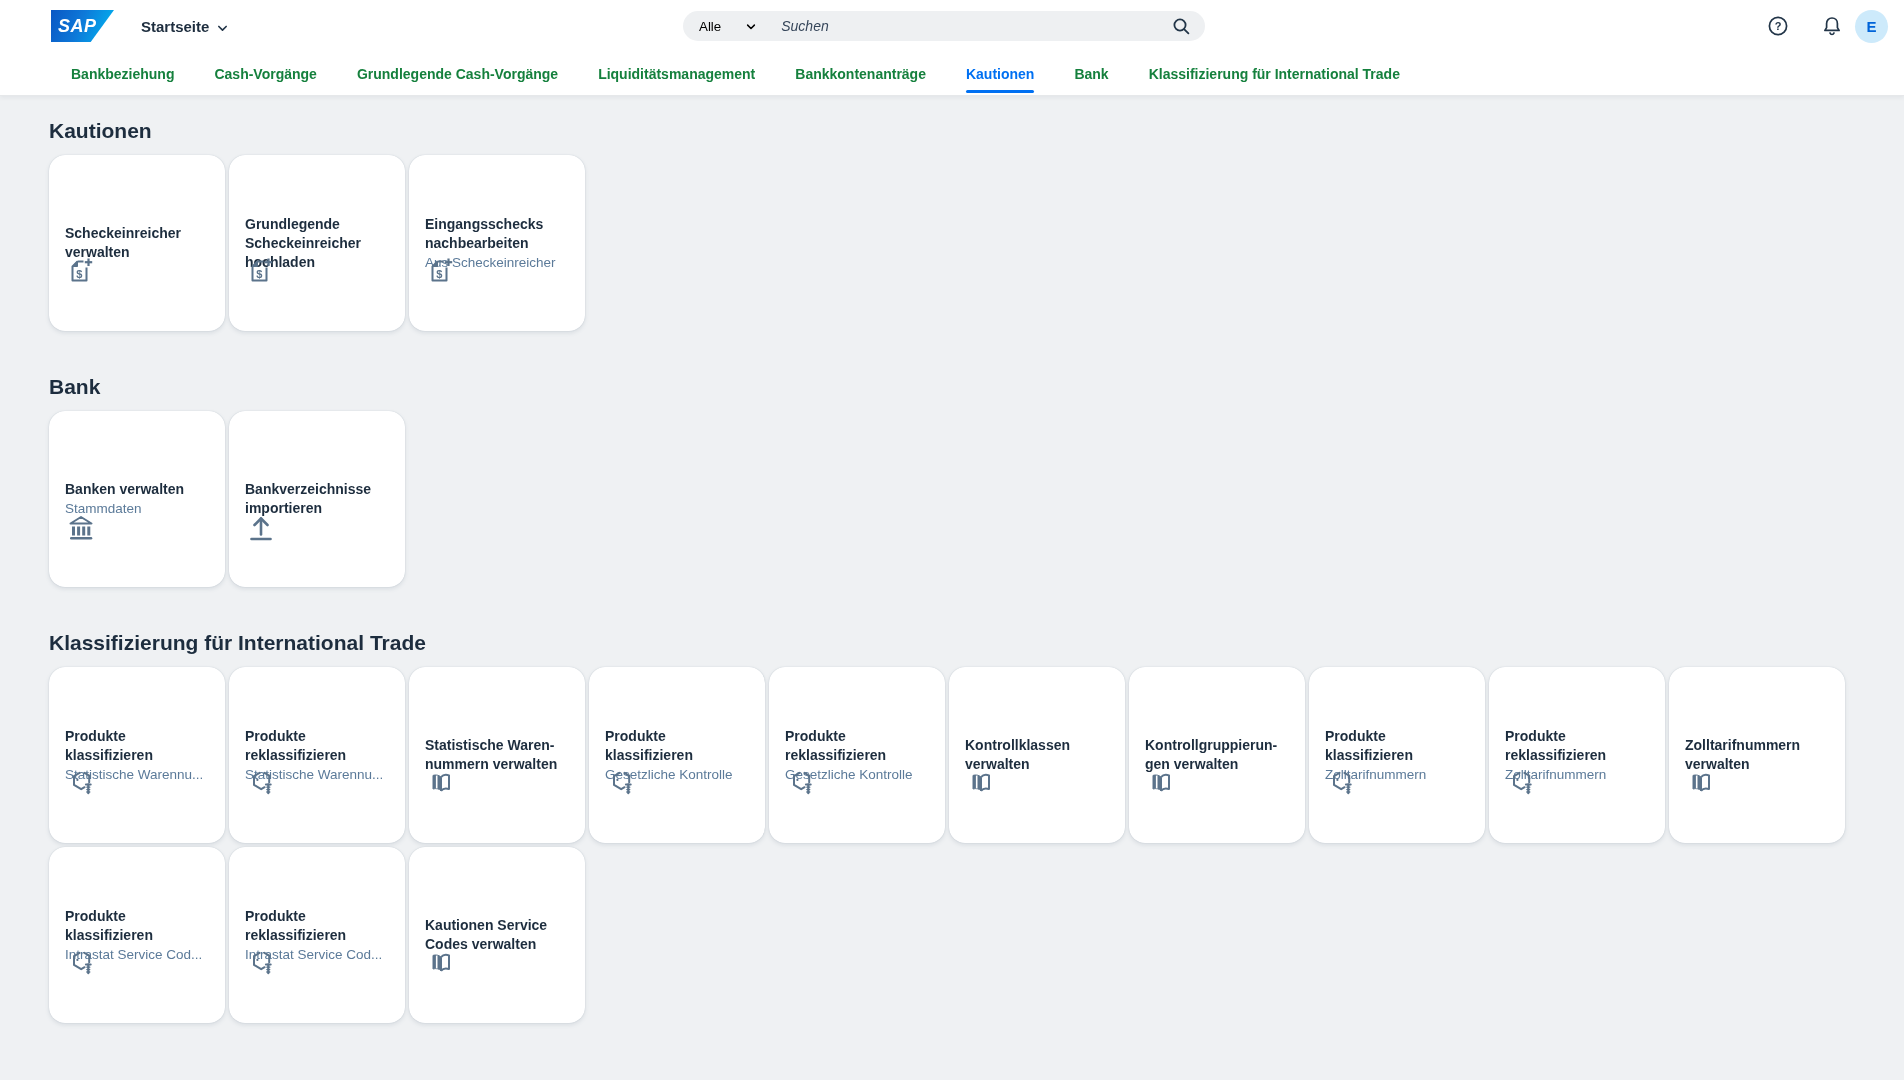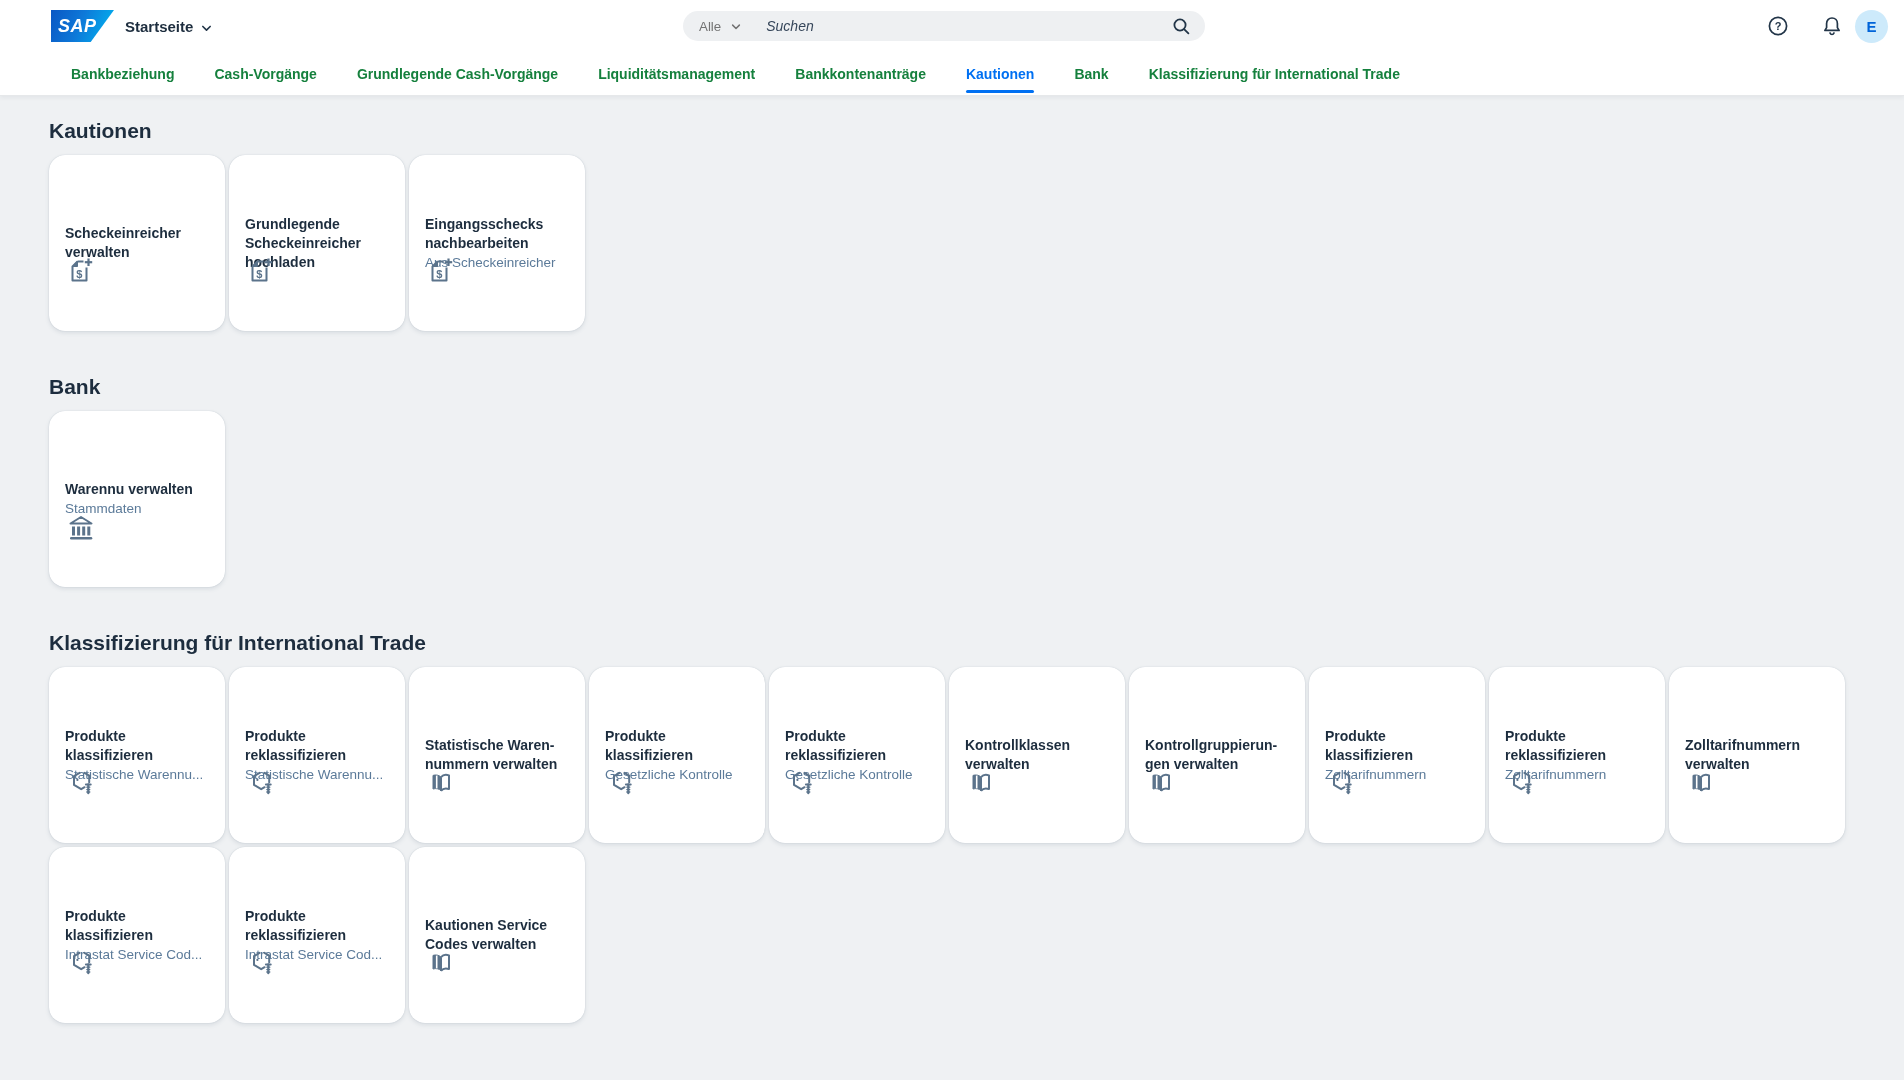--- a/index.html
+++ b/index.html
@@ -29,7 +29,7 @@
     font-size:18px; letter-spacing:.5px;
   }
   .space-menu {
-    margin-left:11px; display:flex; align-items:center; gap:7px;
+    margin-left:27px; display:flex; align-items:center; gap:7px;
     font-size:15px; font-weight:bold; color:#1d2d3e;
   }
   .space-menu .chev { width:13px; height:13px; margin-top:2px; color:#223548; }

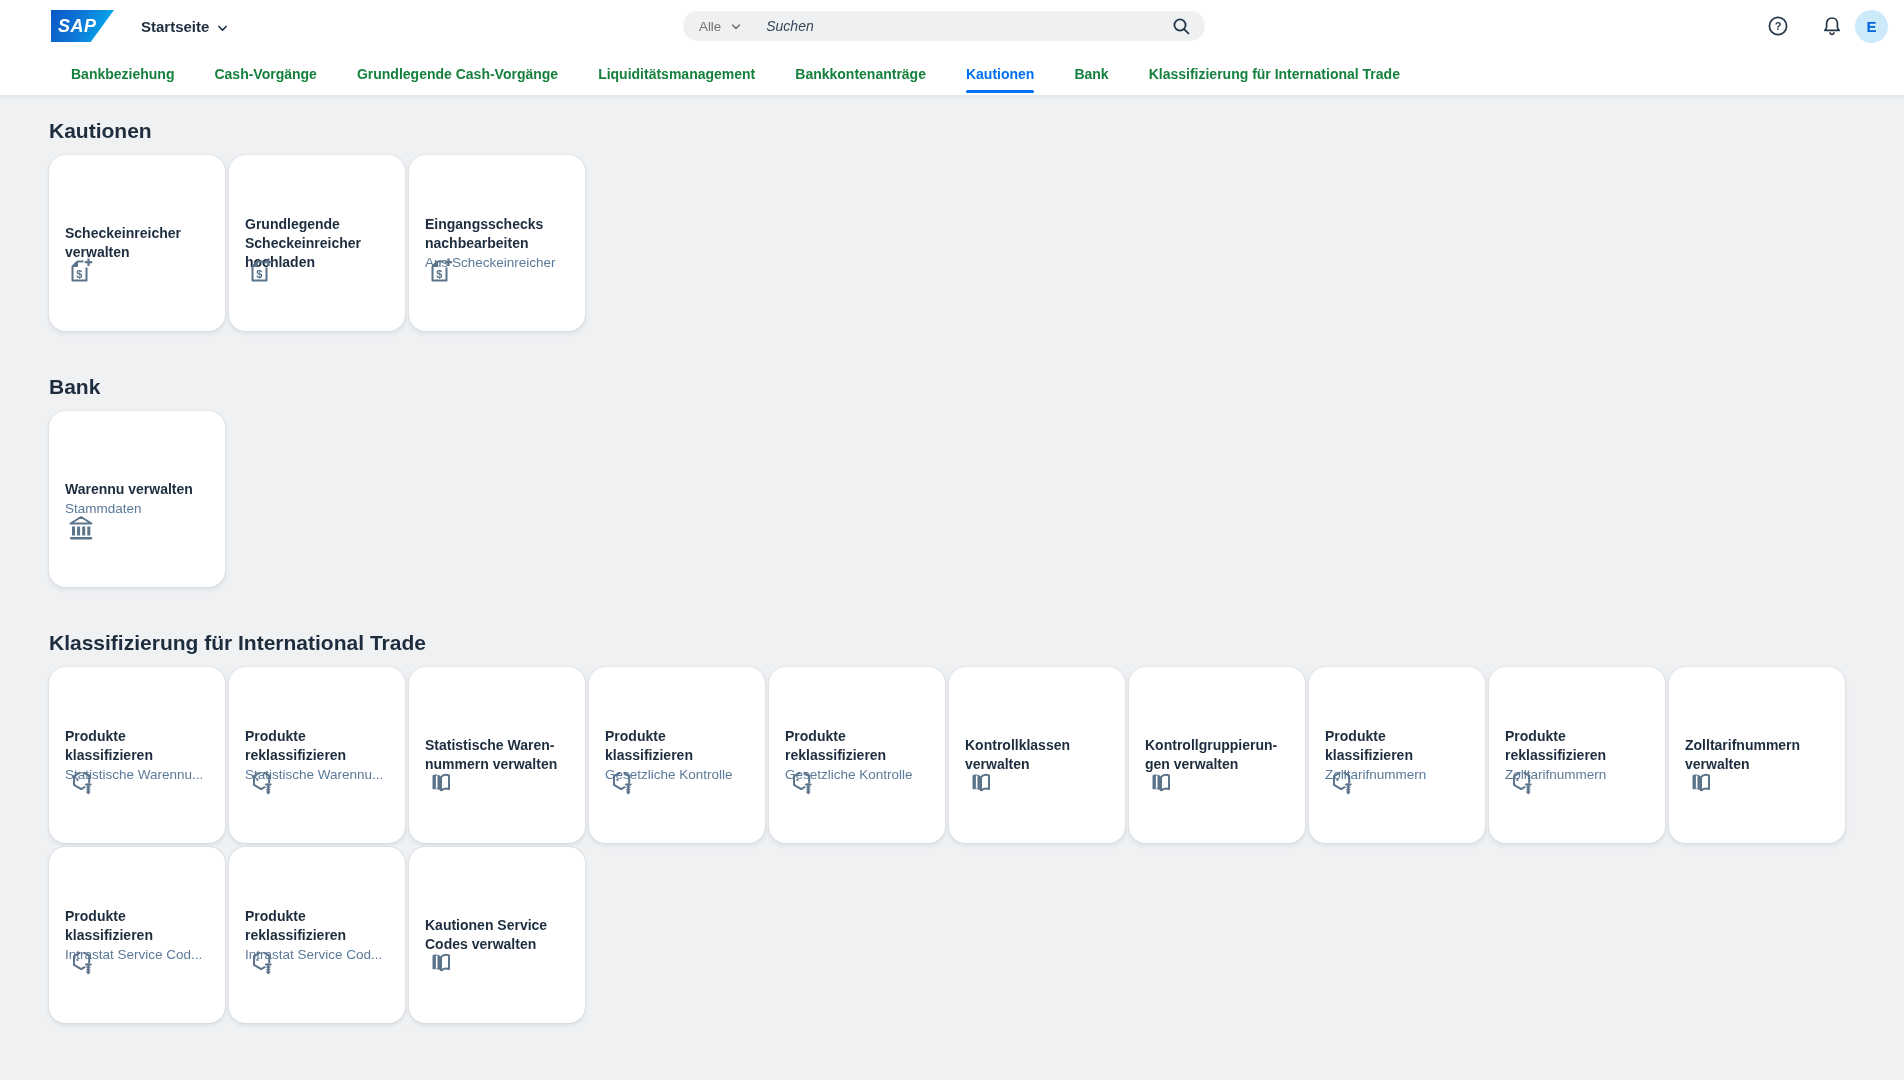--- a/index.html
+++ b/index.html
@@ -40,7 +40,7 @@
     background:#eef0f2; display:flex; align-items:center;
     padding:0 6px 0 16px; font-size:14px;
   }
-  .search-scope { display:flex; align-items:center; gap:9px; color:#737373; }
+  .search-scope { display:flex; align-items:center; gap:24px; color:#000000; }
   .search-scope .chev { width:12px; height:12px; margin-top:2px; }
   .search-input {
     flex:1; margin-left:24px; border:none; background:transparent; outline:none;

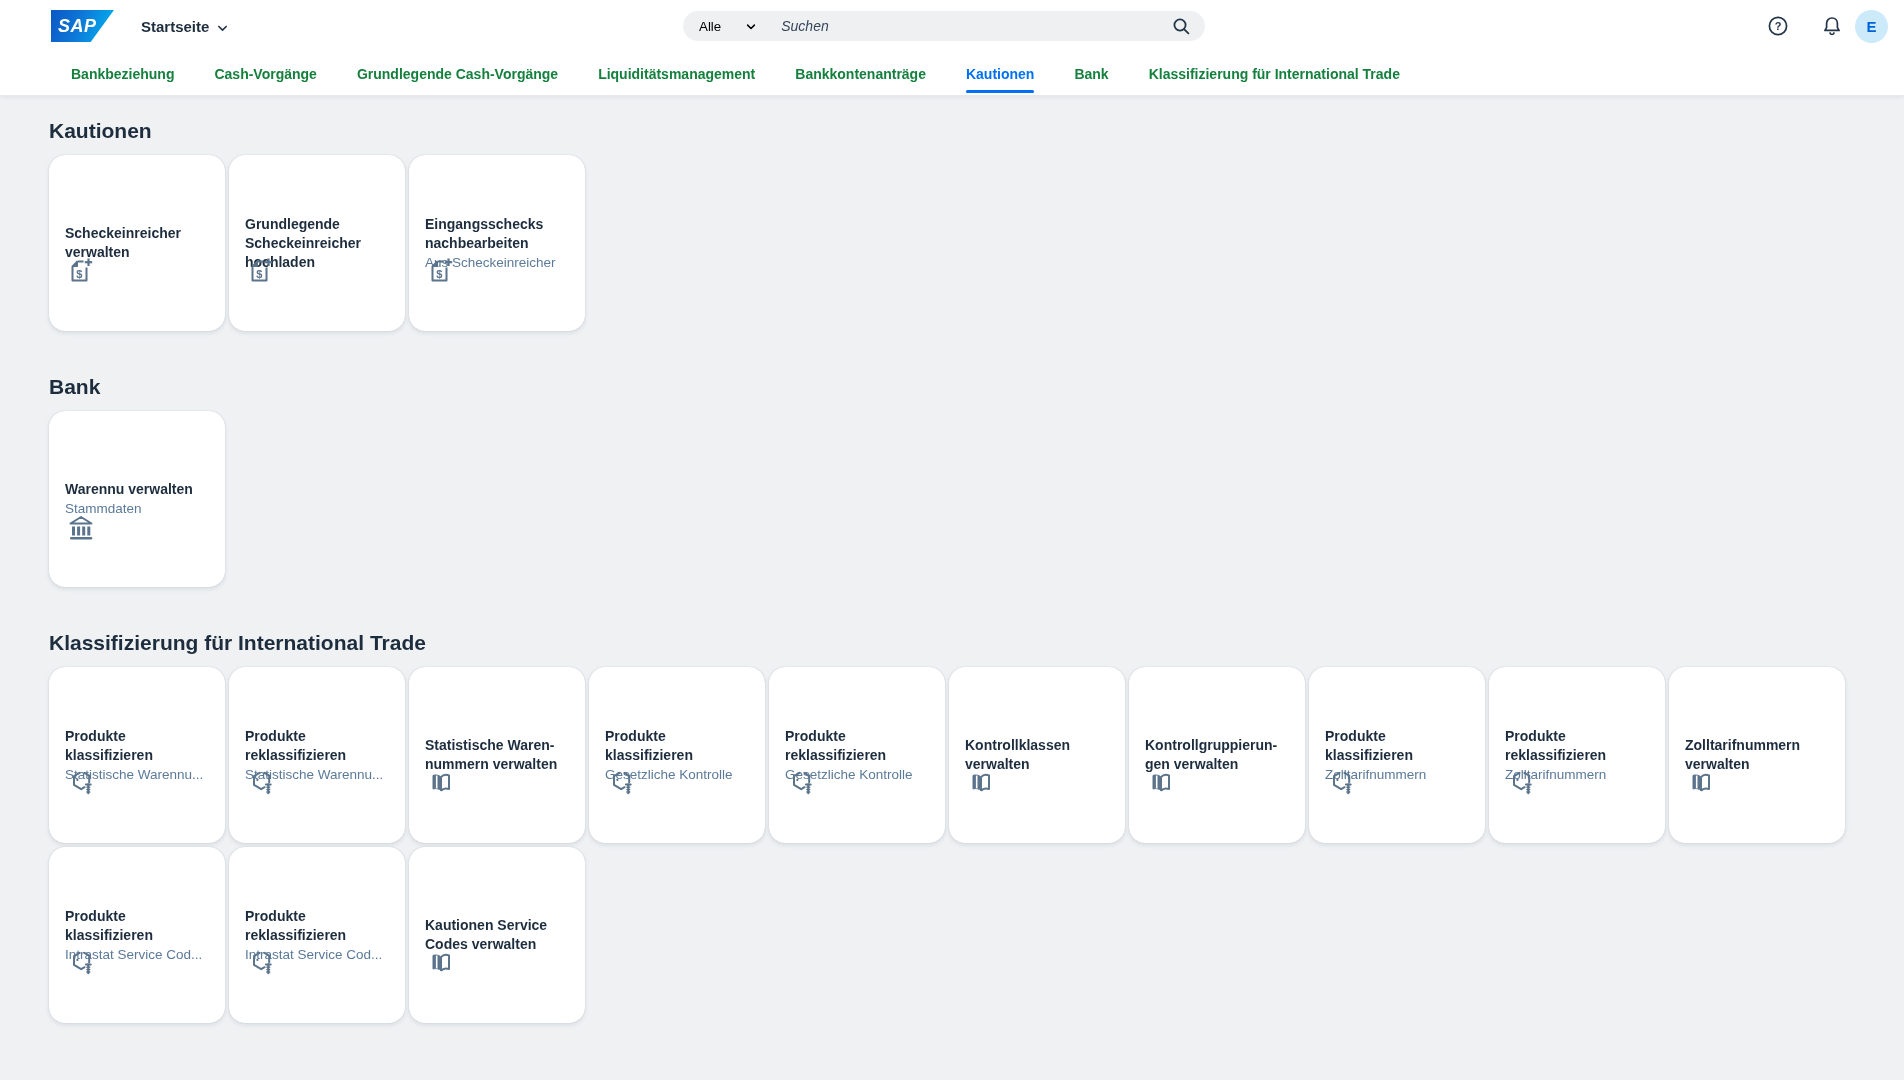--- a/index.html
+++ b/index.html
@@ -251,7 +251,7 @@
     <h2 class="section-title">Bank</h2>
     <div class="tiles">
   <button class="tile">
-    <div class="tile-title">Warennu verwalten</div>
+    <div class="tile-title">Banken verwalten</div>
     <div class="tile-subtitle">Stammdaten</div>
     <span class="tile-icon">
               <svg viewBox="0 0 32 32" fill="none" stroke="currentColor" stroke-width="2">

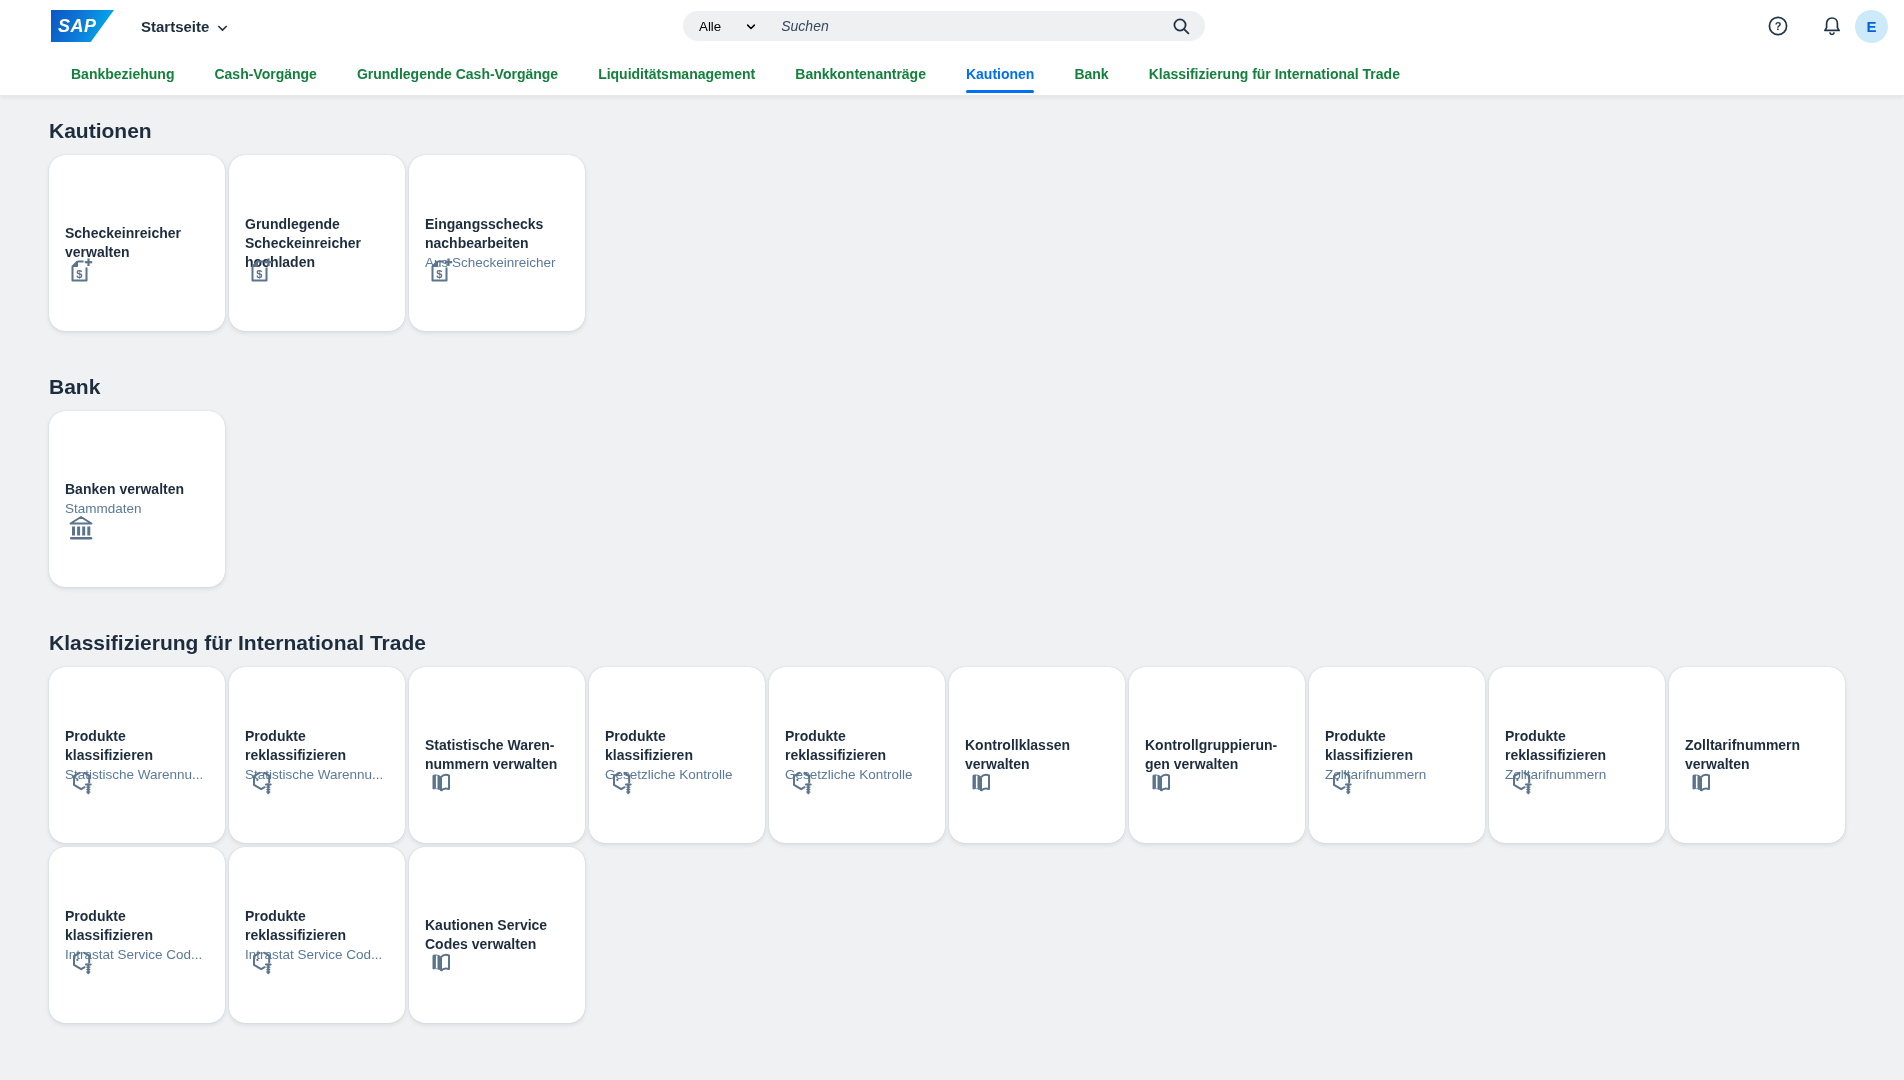--- a/index.html
+++ b/index.html
@@ -267,6 +267,18 @@
             </span>
   </button>
 
+  <button class="tile">
+    <div class="tile-title">Bankverzeichnisse
+importieren</div>
+
+    <span class="tile-icon">
+              <svg viewBox="0 0 32 32" fill="none" stroke="currentColor" stroke-width="2.6" stroke-linecap="round" stroke-linejoin="round">
+                <path d="M16 23.5 V7.5"></path>
+                <path d="M9.5 14 L16 7.5 L22.5 14"></path>
+                <path d="M6.5 28 H25.5"></path>
+              </svg>
+            </span>
+  </button>
 </div>
   </section>
 

